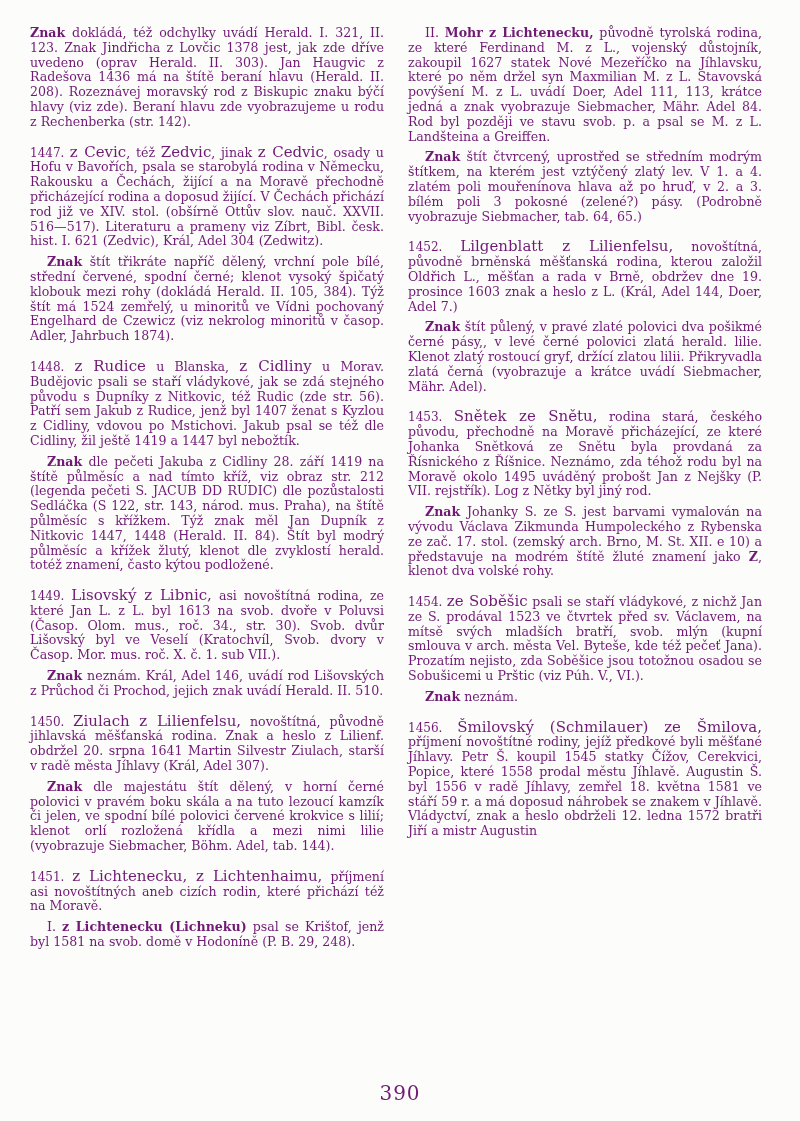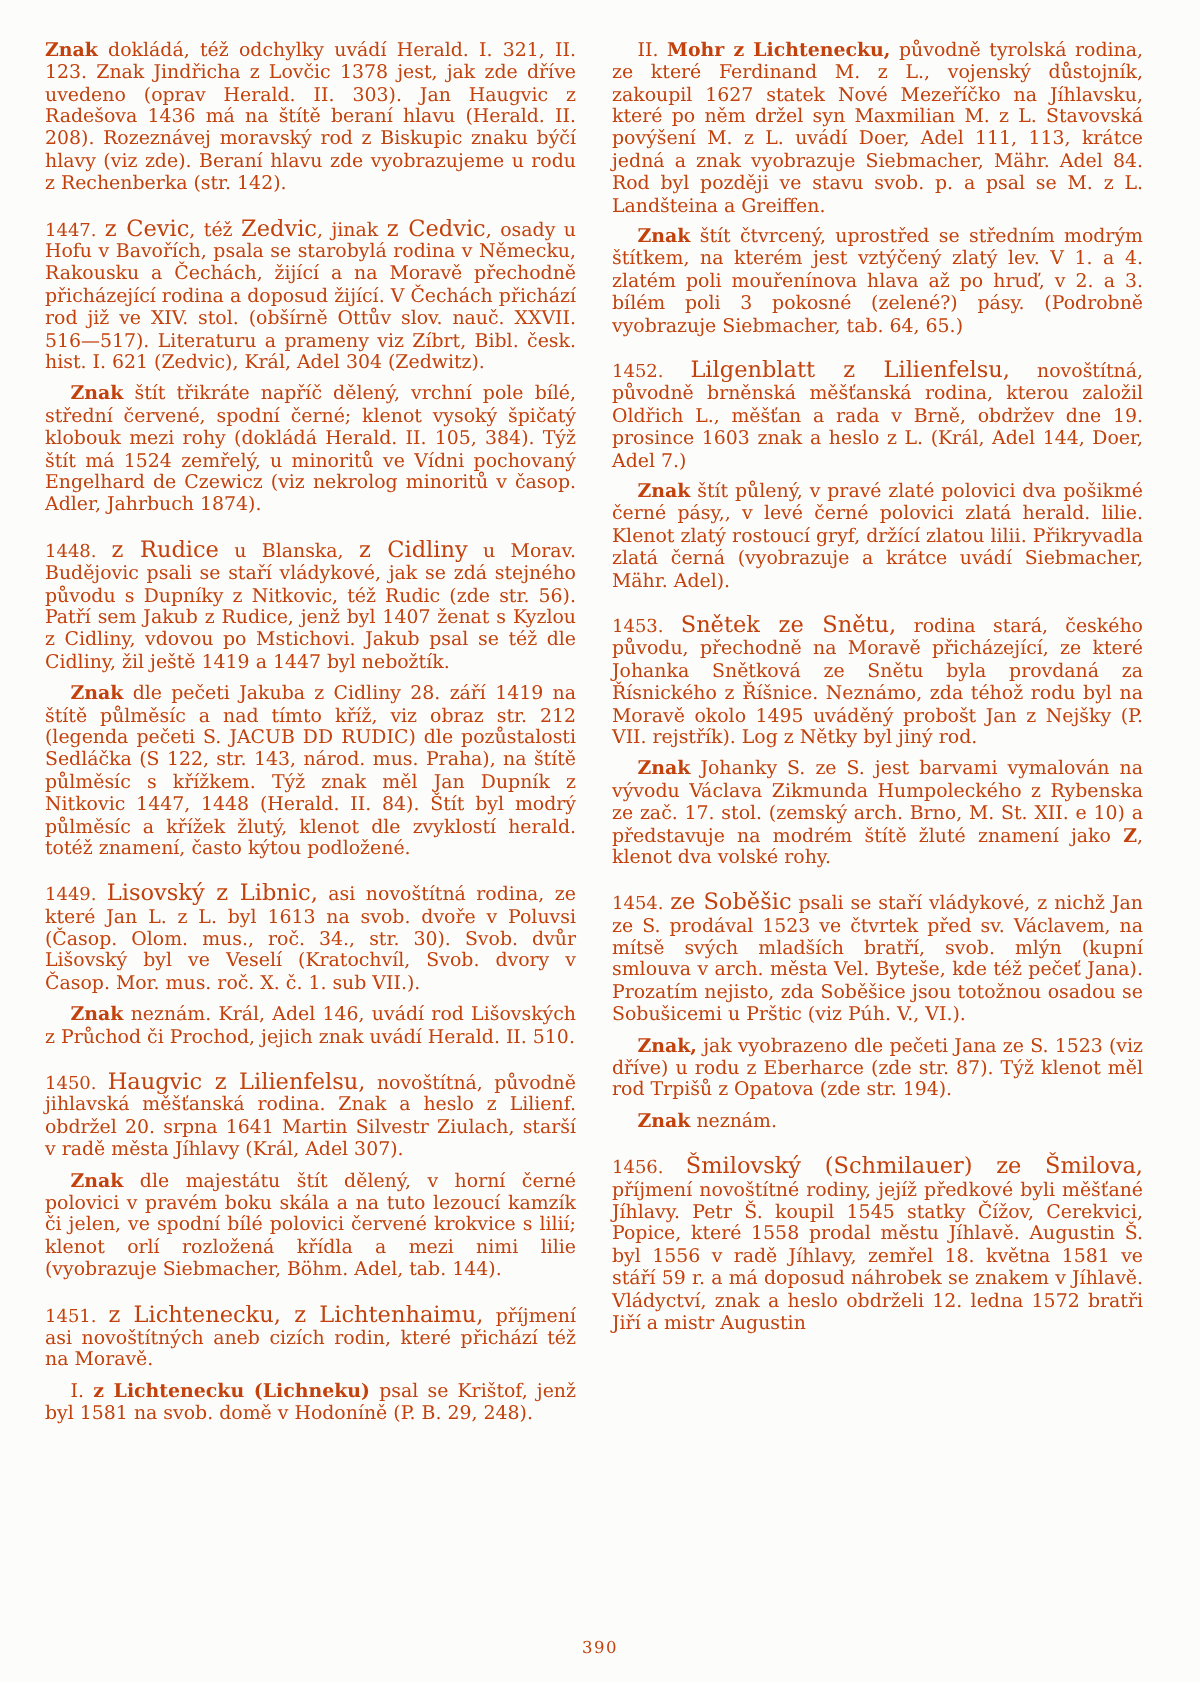--- a/index.html
+++ b/index.html
@@ -8,7 +8,7 @@
     width:800px;height:1121px;
     background:#fcfcfa;
     font-family:"DejaVu Serif","Liberation Serif",serif;
-    color:#c2410c;
+    color:#701a75;
     overflow:hidden;
   }
   .columns{

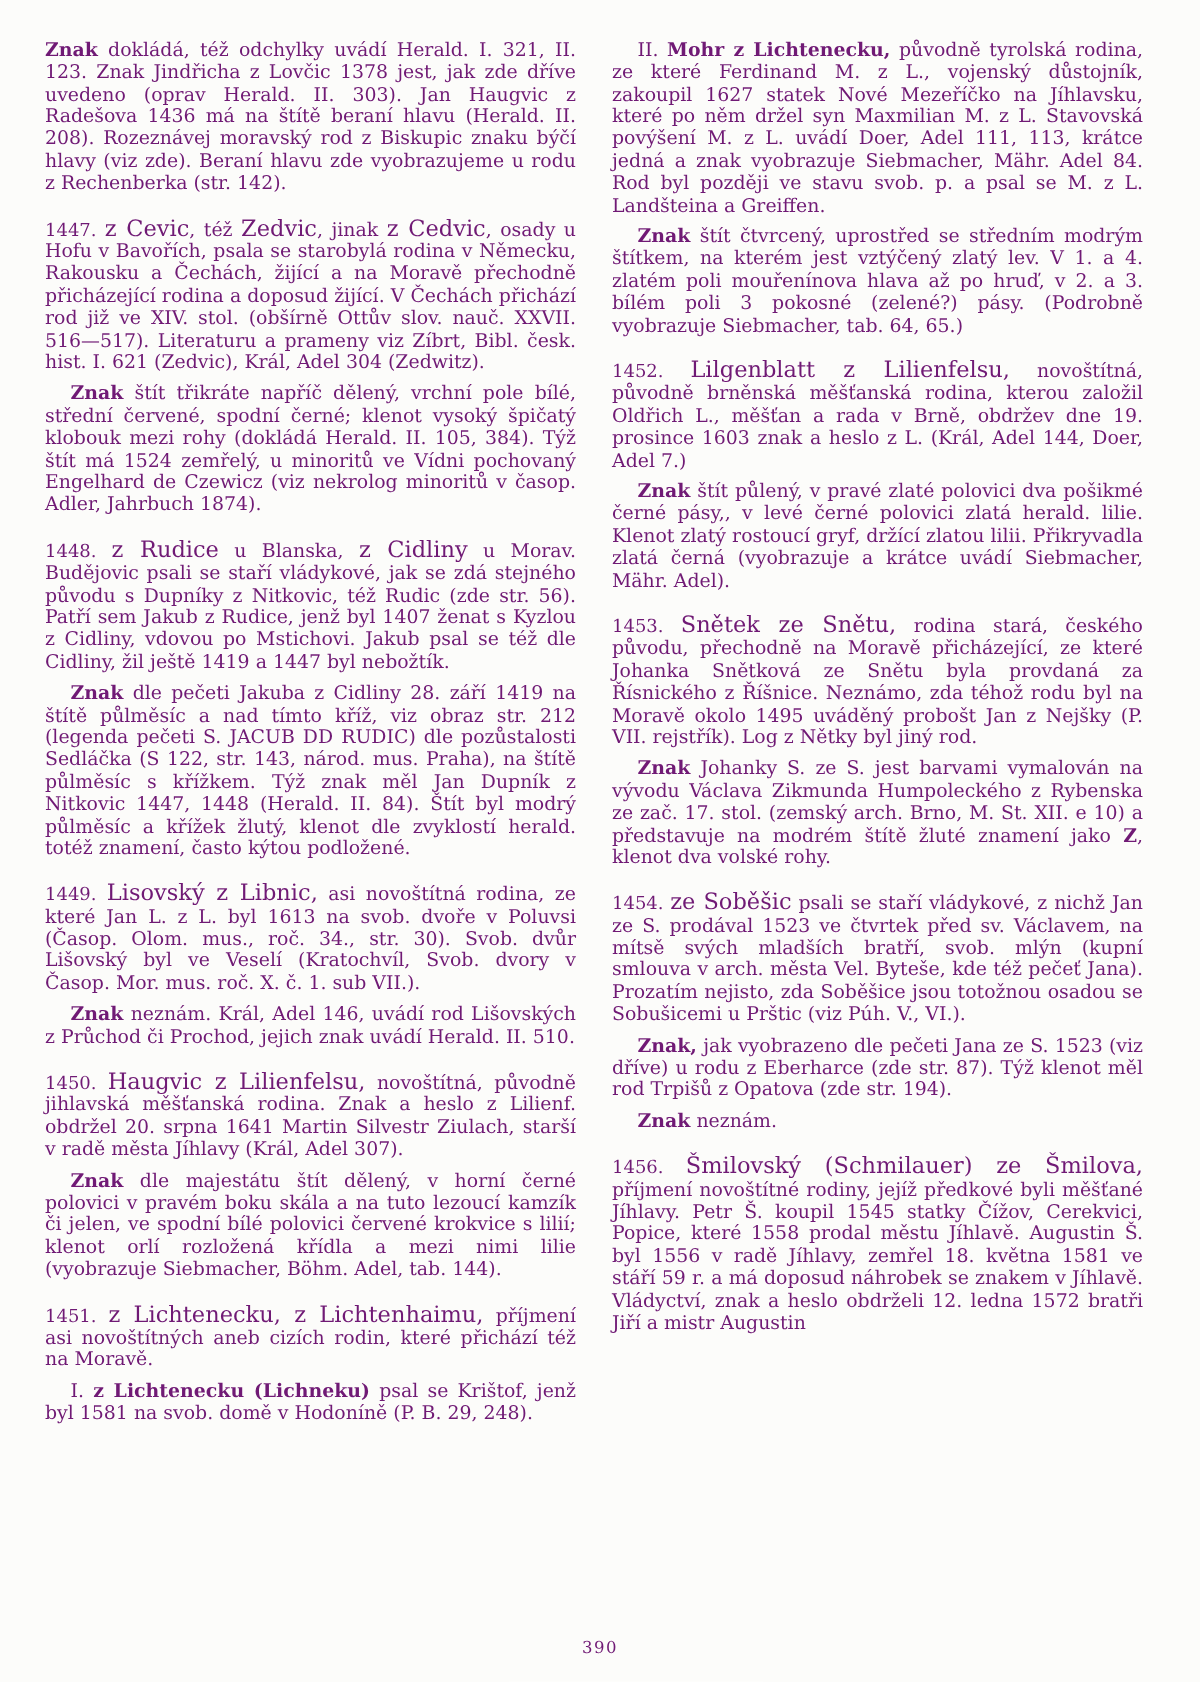--- a/index.html
+++ b/index.html
@@ -69,7 +69,6 @@
         <p class="entry noindent"><span class="seg-num">1453. </span><span class="seg-blg">Snětek ze Snětu,</span><span class="seg-n"> rodina stará, českého původu, přechodně na Moravě přicházející, ze které Johanka Snětková ze Snětu byla provdaná za Řísnického z Říšnice. Neznámo, zda téhož rodu byl na Moravě okolo 1495 uváděný probošt Jan z Nejšky (P. VII. rejstřík). Log z Nětky byl jiný rod.</span></p>
         <p class="para"><span class="seg-b">Znak</span><span class="seg-n"> Johanky S. ze S. jest barvami vymalován na vývodu Václava Zikmunda Humpoleckého z Rybenska ze zač. 17. stol. (zemský arch. Brno, M. St. XII. e 10) a představuje na modrém štítě žluté znamení jako </span><span class="seg-b">Z</span><span class="seg-n">, klenot dva volské rohy.</span></p>
         <p class="entry noindent"><span class="seg-num">1454. </span><span class="seg-blg">ze Soběšic</span><span class="seg-n"> psali se staří vládykové, z nichž Jan ze S. prodával 1523 ve čtvrtek před sv. Václavem, na mítsě svých mladších bratří, svob. mlýn (kupní smlouva v arch. města Vel. Byteše, kde též pečeť Jana). Prozatím nejisto, zda Soběšice jsou totožnou osadou se Sobušicemi u Prštic (viz Púh. V., VI.).</span></p>
-        <p class="para"><span class="seg-b">Znak,</span><span class="seg-n"> jak vyobrazeno dle pečeti Jana ze S. 1523 (viz dříve) u rodu z Eberharce (zde str. 87). Týž klenot měl rod Trpišů z Opatova (zde str. 194).</span></p>
         <p class="para"><span class="seg-b">Znak</span><span class="seg-n"> neznám.</span></p>
         <p class="entry noindent"><span class="seg-num">1456. </span><span class="seg-blg">Šmilovský (Schmilauer) ze Šmilova,</span><span class="seg-n"> příjmení novoštítné rodiny, jejíž předkové byli měšťané Jíhlavy. Petr Š. koupil 1545 statky Čížov, Cerekvici, Popice, které 1558 prodal městu Jíhlavě. Augustin Š. byl 1556 v radě Jíhlavy, zemřel 18. května 1581 ve stáří 59 r. a má doposud náhrobek se znakem v Jíhlavě. Vládyctví, znak a heslo obdrželi 12. ledna 1572 bratři Jiří a mistr Augustin</span></p>
       </div>

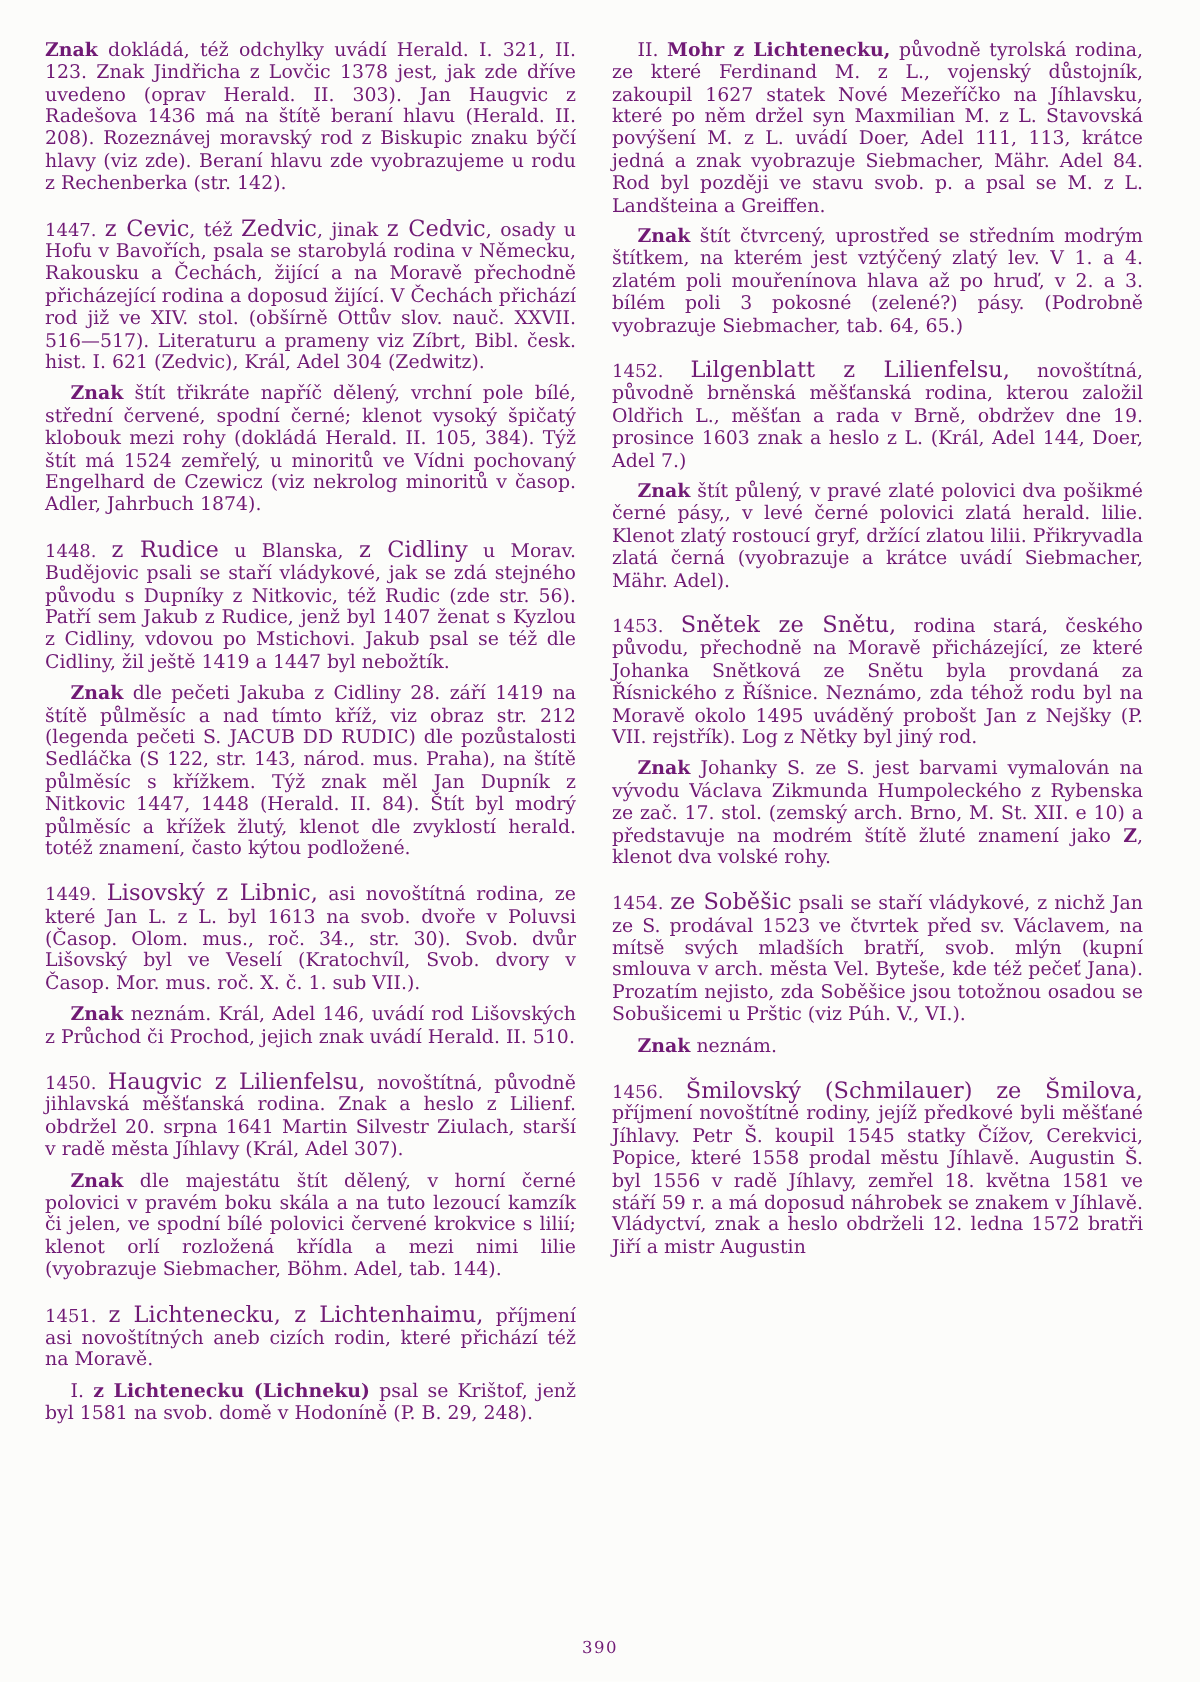--- a/index.html
+++ b/index.html
@@ -56,7 +56,7 @@
         <p class="para"><span class="seg-b">Znak</span><span class="seg-n"> dle pečeti Jakuba z Cidliny 28. září 1419 na štítě půlměsíc a nad tímto kříž, viz obraz str. 212 (legenda pečeti S. JACUB DD RUDIC) dle pozůstalosti Sedláčka (S 122, str. 143, národ. mus. Praha), na štítě půlměsíc s křížkem. Týž znak měl Jan Dupník z Nitkovic 1447, 1448 (Herald. II. 84). Štít byl modrý půlměsíc a křížek žlutý, klenot dle zvyklostí herald. totéž znamení, často kýtou podložené.</span></p>
         <p class="entry noindent"><span class="seg-num">1449. </span><span class="seg-blg">Lisovský z Libnic,</span><span class="seg-n"> asi novoštítná rodina, ze které Jan L. z L. byl 1613 na svob. dvoře v Poluvsi (Časop. Olom. mus., roč. 34., str. 30). Svob. dvůr Lišovský byl ve Veselí (Kratochvíl, Svob. dvory v Časop. Mor. mus. roč. X. č. 1. sub VII.).</span></p>
         <p class="para"><span class="seg-b">Znak</span><span class="seg-n"> neznám. Král, Adel 146, uvádí rod Lišovských z Průchod či Prochod, jejich znak uvádí Herald. II. 510.</span></p>
-        <p class="entry noindent"><span class="seg-num">1450. </span><span class="seg-blg">Haugvic z Lilienfelsu,</span><span class="seg-n"> novoštítná, původně jihlavská měšťanská rodina. Znak a heslo z Lilienf. obdržel 20. srpna 1641 Martin Silvestr Ziulach, starší v radě města Jíhlavy (Král, Adel 307).</span></p>
+        <p class="entry noindent"><span class="seg-num">1450. </span><span class="seg-blg">Ziulach z Lilienfelsu,</span><span class="seg-n"> novoštítná, původně jihlavská měšťanská rodina. Znak a heslo z Lilienf. obdržel 20. srpna 1641 Martin Silvestr Ziulach, starší v radě města Jíhlavy (Král, Adel 307).</span></p>
         <p class="para"><span class="seg-b">Znak</span><span class="seg-n"> dle majestátu štít dělený, v horní černé polovici v pravém boku skála a na tuto lezoucí kamzík či jelen, ve spodní bílé polovici červené krokvice s lilií; klenot orlí rozložená křídla a mezi nimi lilie (vyobrazuje Siebmacher, Böhm. Adel, tab. 144).</span></p>
         <p class="entry noindent"><span class="seg-num">1451. </span><span class="seg-blg">z Lichtenecku, z Lichtenhaimu,</span><span class="seg-n"> příjmení asi novoštítných aneb cizích rodin, které přichází též na Moravě.</span></p>
         <p class="para"><span class="seg-n">I. </span><span class="seg-b">z Lichtenecku (Lichneku)</span><span class="seg-n"> psal se Krištof, jenž byl 1581 na svob. domě v Hodoníně (P. B. 29, 248).</span></p>

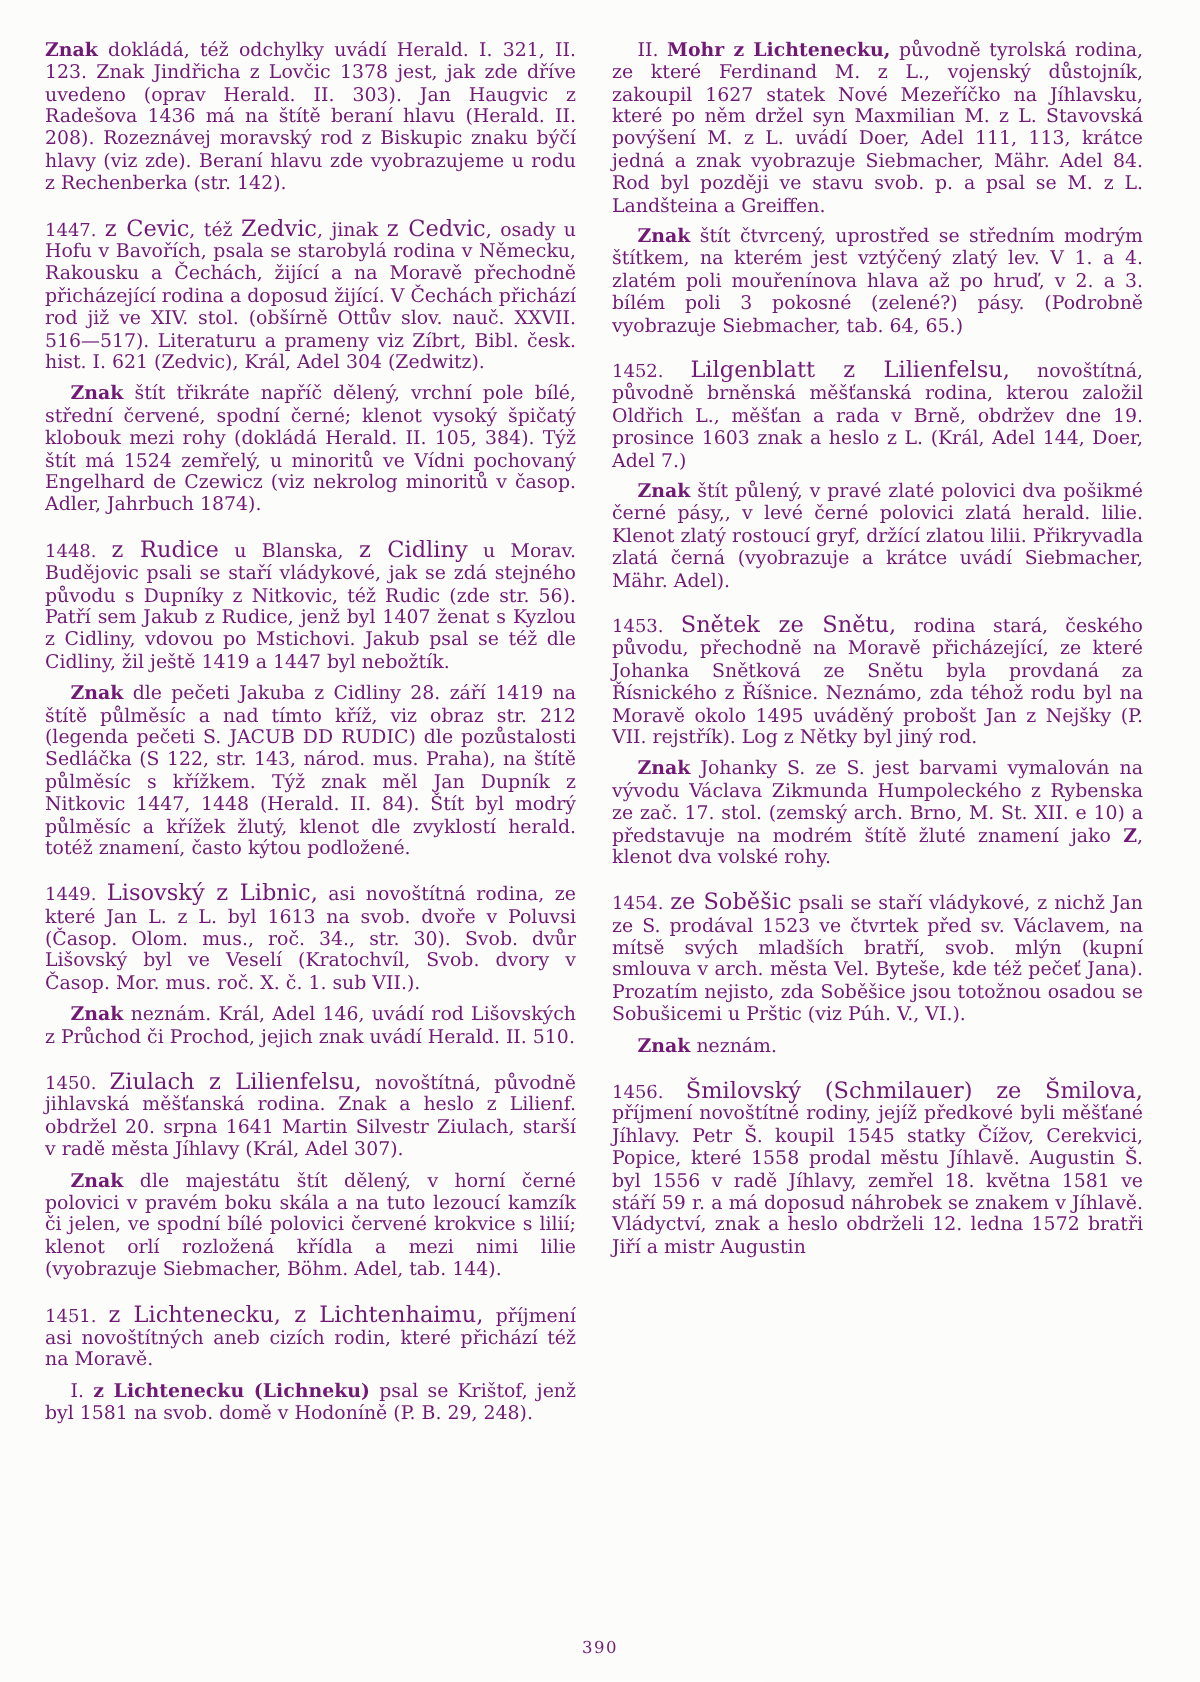--- a/index.html
+++ b/index.html
@@ -39,7 +39,7 @@
     left:0;right:0;
     bottom:16px;
     text-align:center;
-    font-size:11px;
+    font-size:20px;
     letter-spacing:1px;
   }
 </style>

